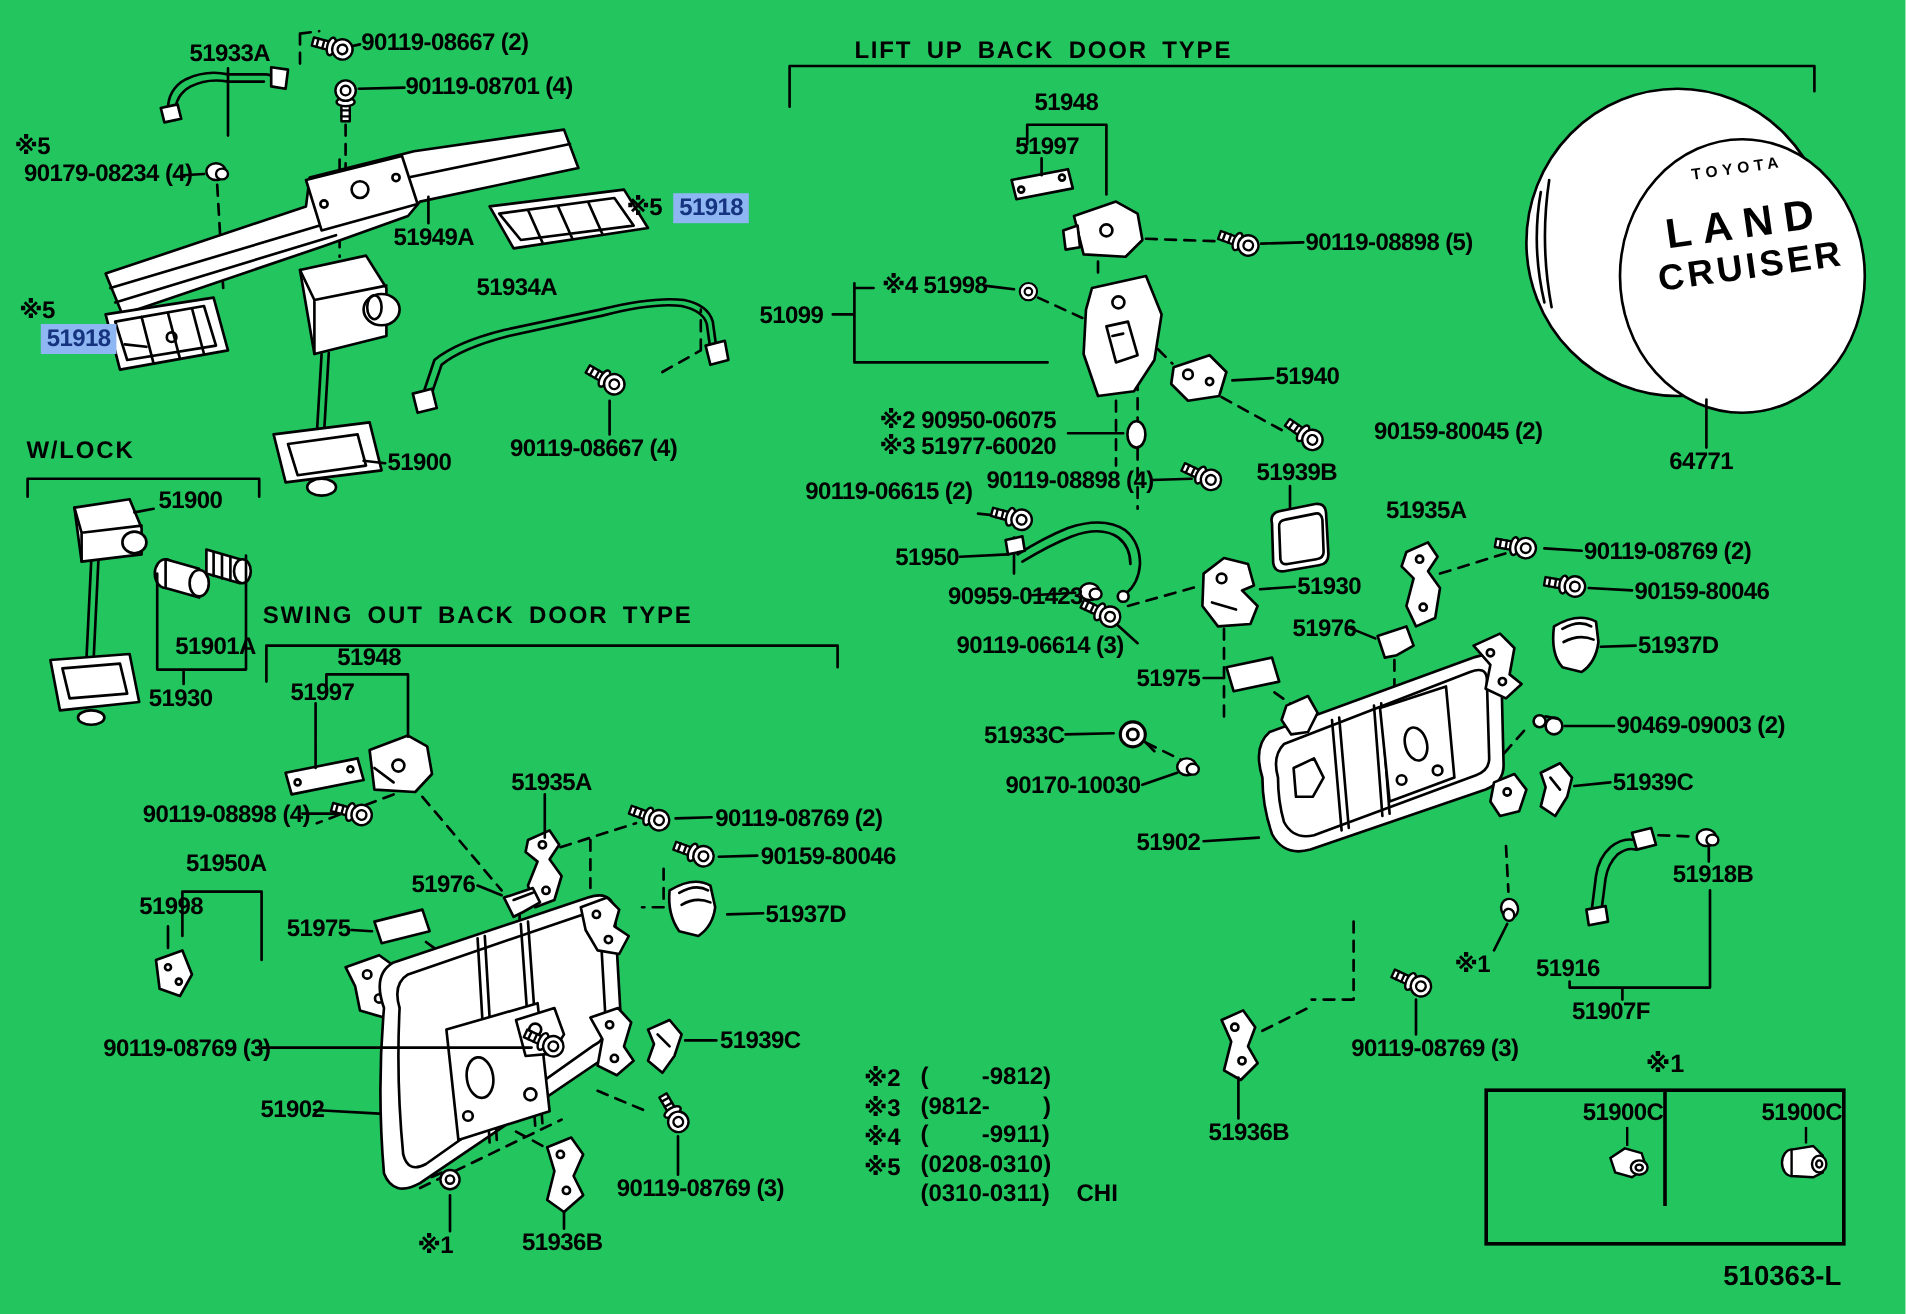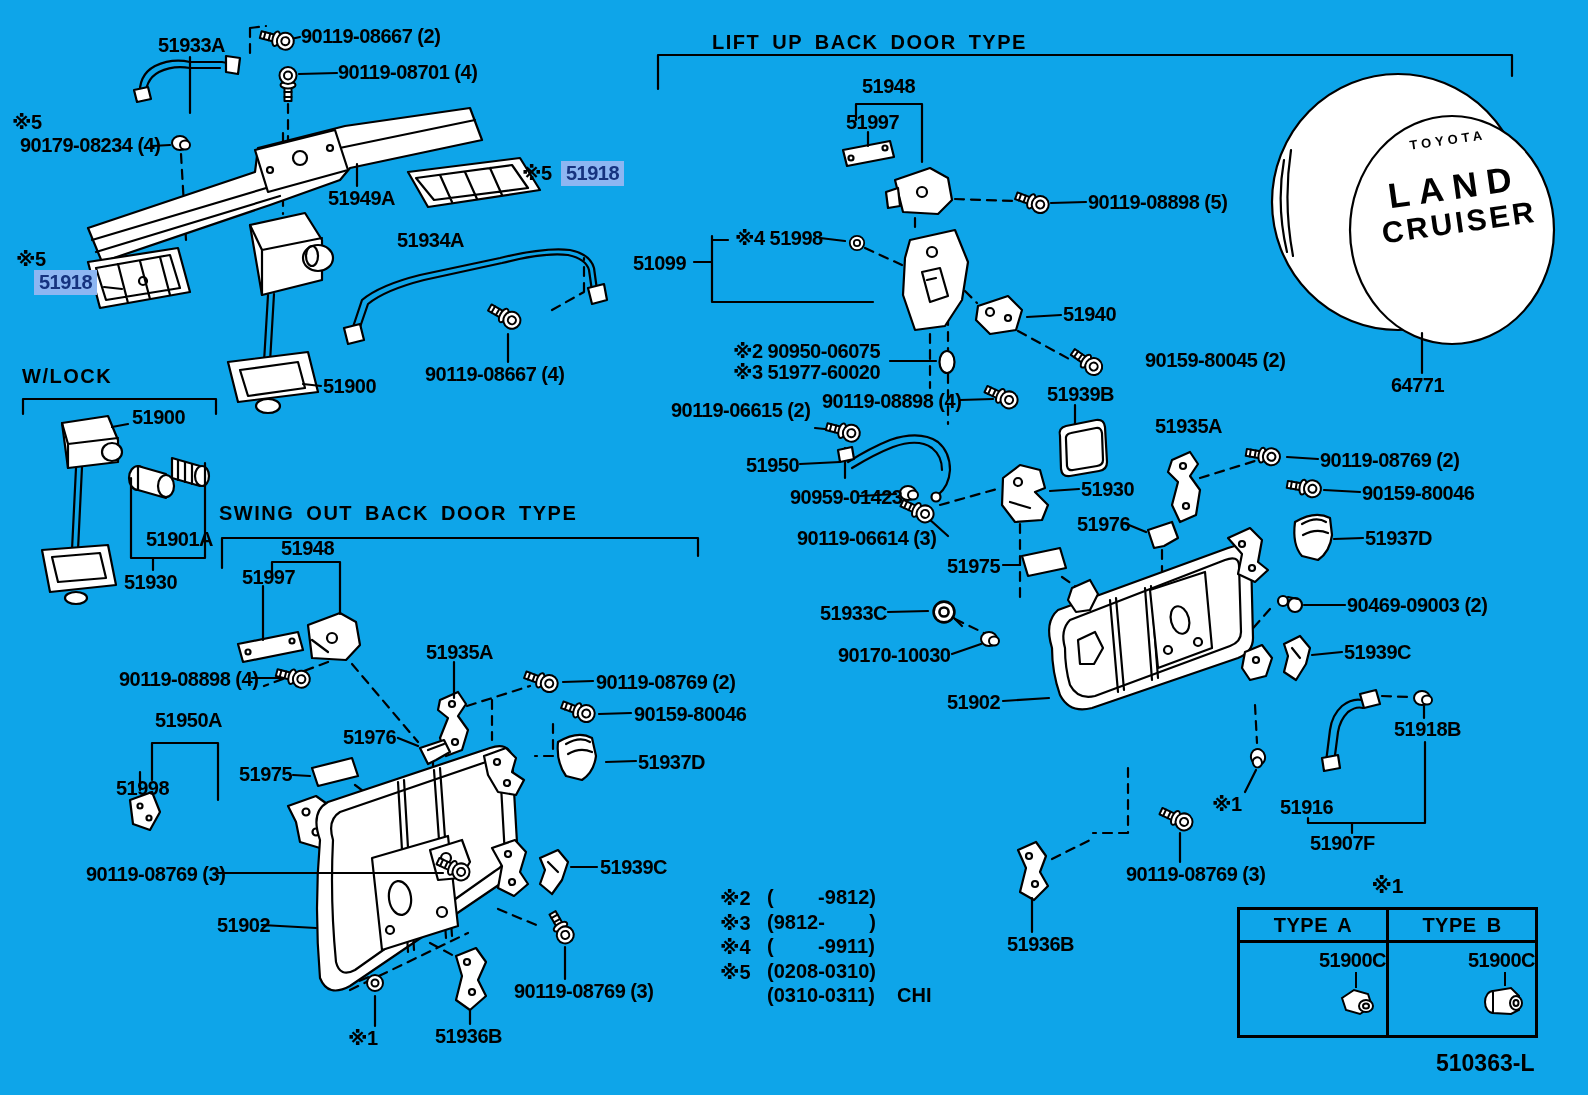--- a/index.html
+++ b/index.html
@@ -3,7 +3,7 @@
 <meta charset="utf-8">
 <style>
   html,body{margin:0;padding:0;background:#fff;}
-  #stage{position:relative;width:1588px;height:1095px;background:#0ea5e9;overflow:hidden;
+  #stage{position:relative;width:1588px;height:1095px;background:#22c55e;overflow:hidden;
          font-family:"Liberation Sans","DejaVu Sans",sans-serif;}
   #art{position:absolute;left:0;top:0;}
   .lbl{position:absolute;font-weight:bold;font-size:20px;line-height:1.0;color:#000;

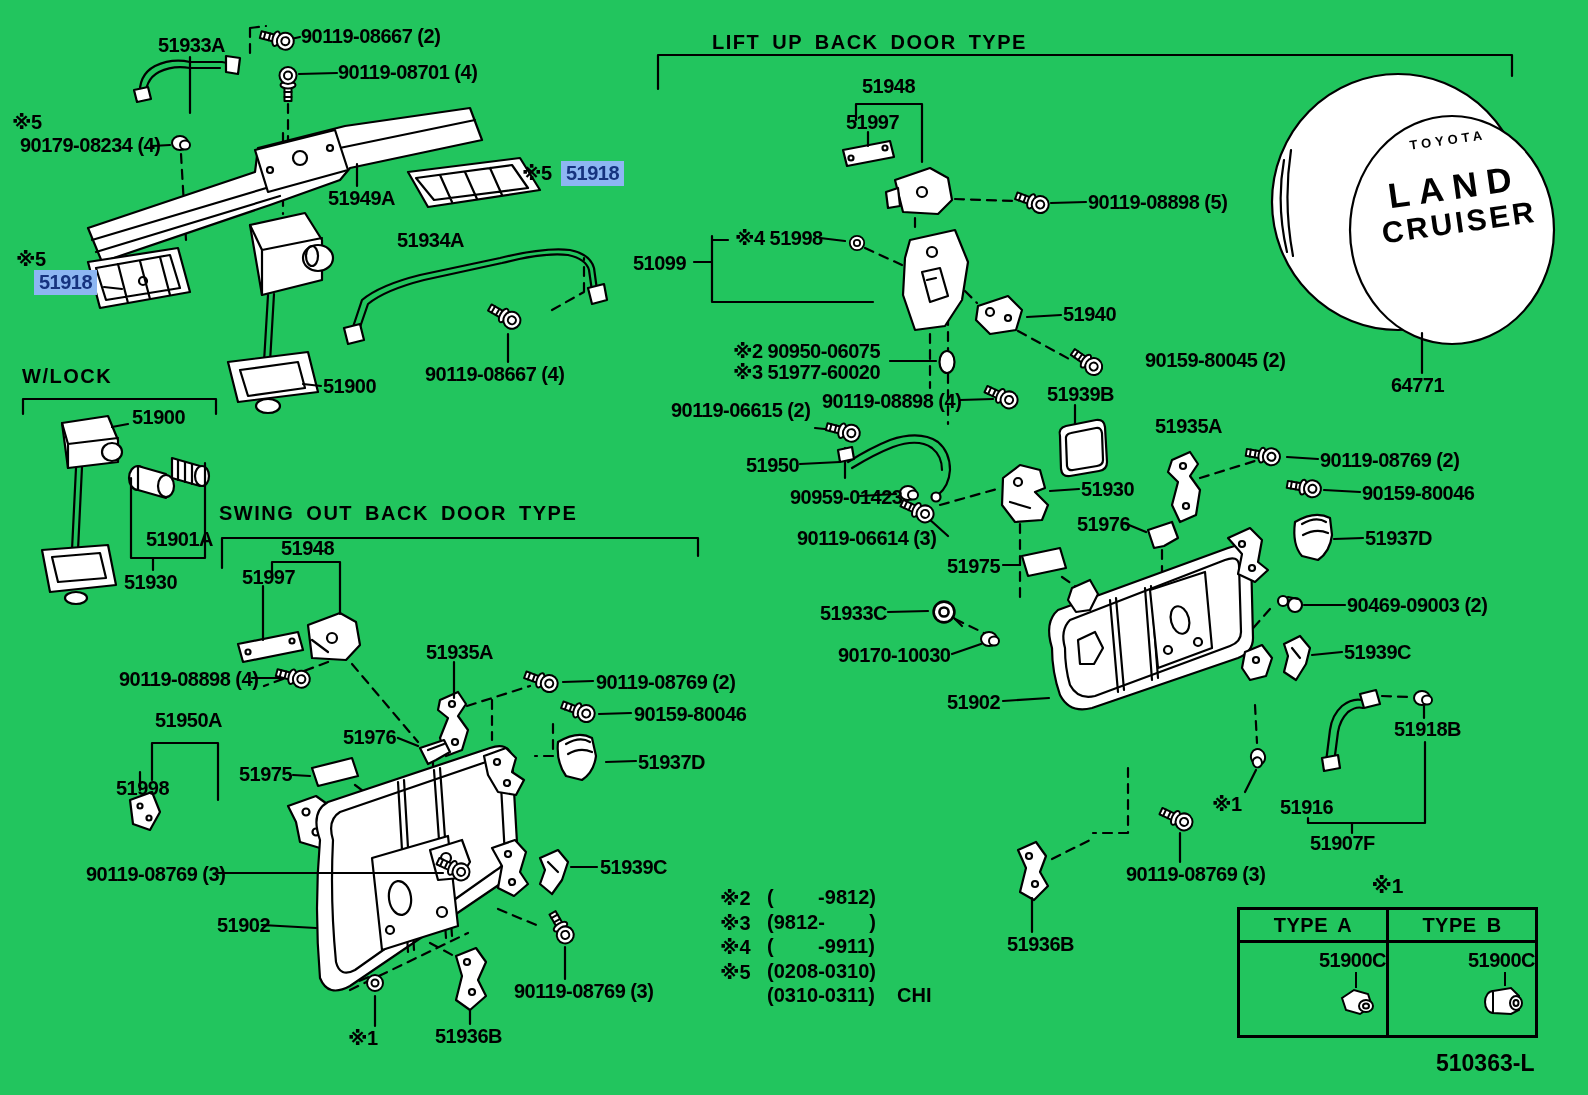--- a/index.html
+++ b/index.html
@@ -373,7 +373,7 @@
       <div class="lbl" style="left: 596px; top: 672px;">90119-08769 (2)</div>
       <div class="lbl" style="left: 634px; top: 704px;">90159-80046</div>
       <div class="lbl" style="left: 155px; top: 710px;">51950A</div>
-      <div class="lbl" style="left: 116px; top: 778px;">51998</div>
+      <div class="lbl" style="left: 116px; top: 746px;">51998</div>
       <div class="lbl" style="left: 343px; top: 727px;">51976</div>
       <div class="lbl" style="left: 239px; top: 764px;">51975</div>
       <div class="lbl" style="left: 638px; top: 752px;">51937D</div>

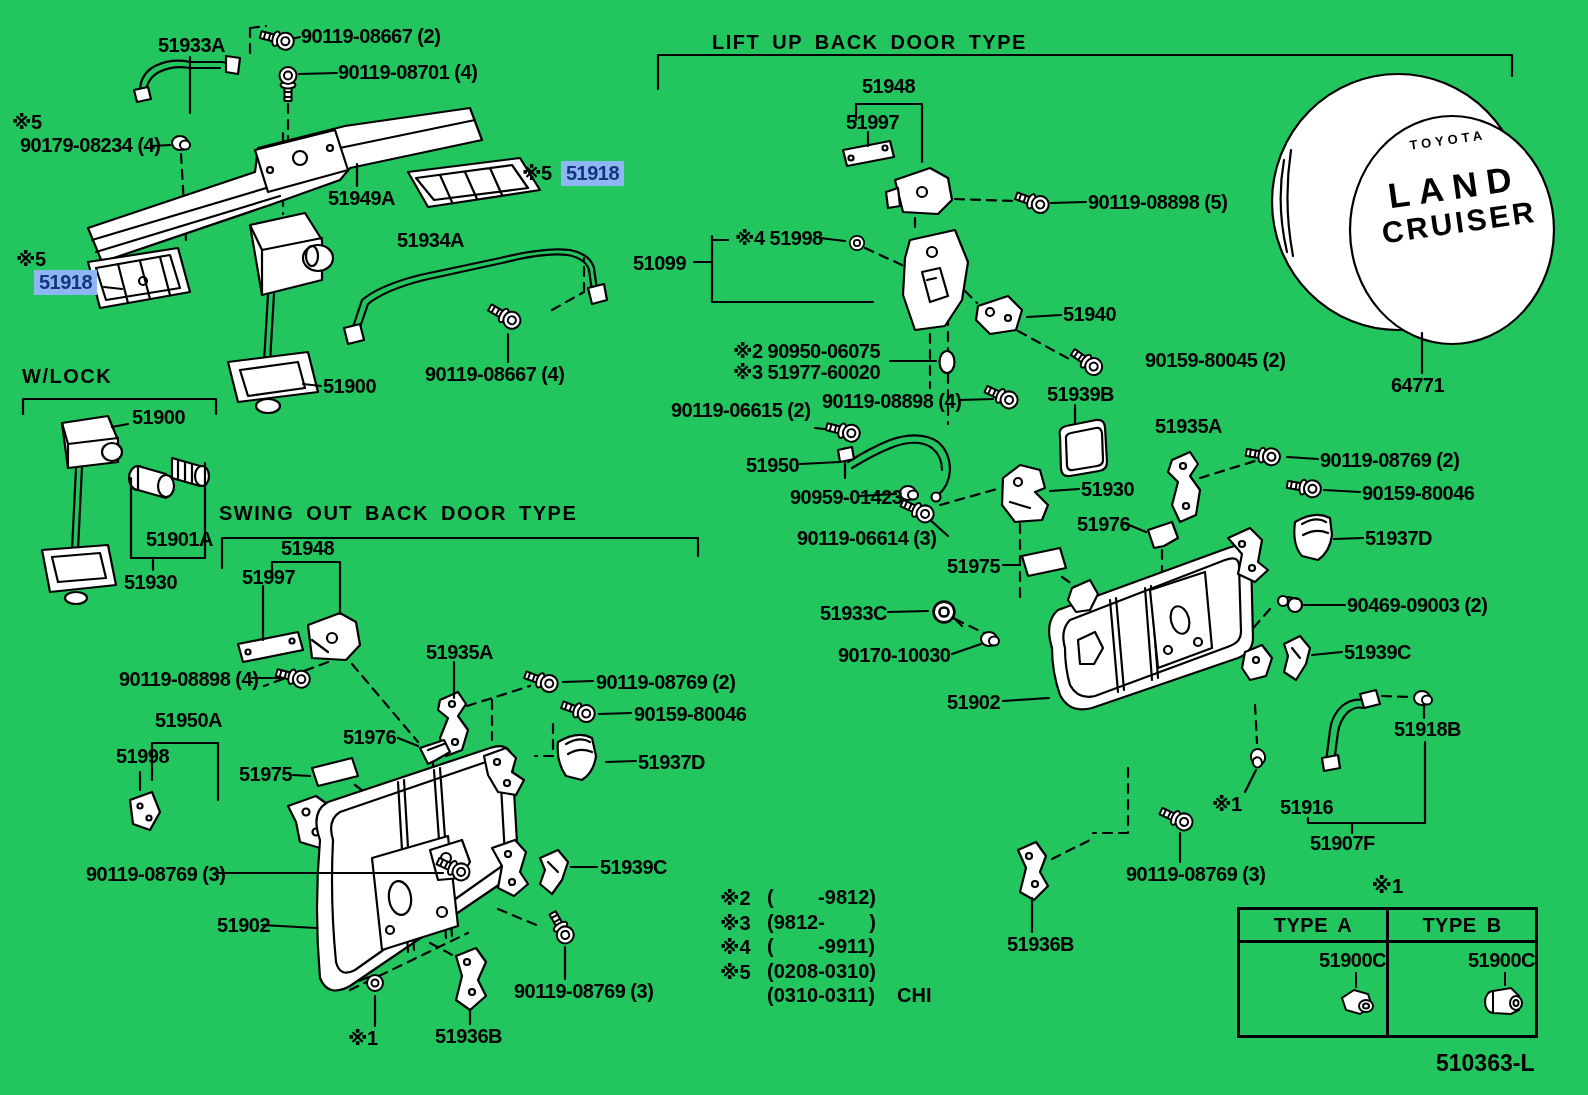--- a/index.html
+++ b/index.html
@@ -436,10 +436,6 @@
 
   <div id="tbl-mark">※1</div>
   <div id="type-table">
-    <div class="hd">
-      <div class="cell">TYPE A</div>
-      <div class="cell rt">TYPE B</div>
-    </div>
     <div class="bd">
       <div class="cell">
         <div class="pn">51900C</div>

